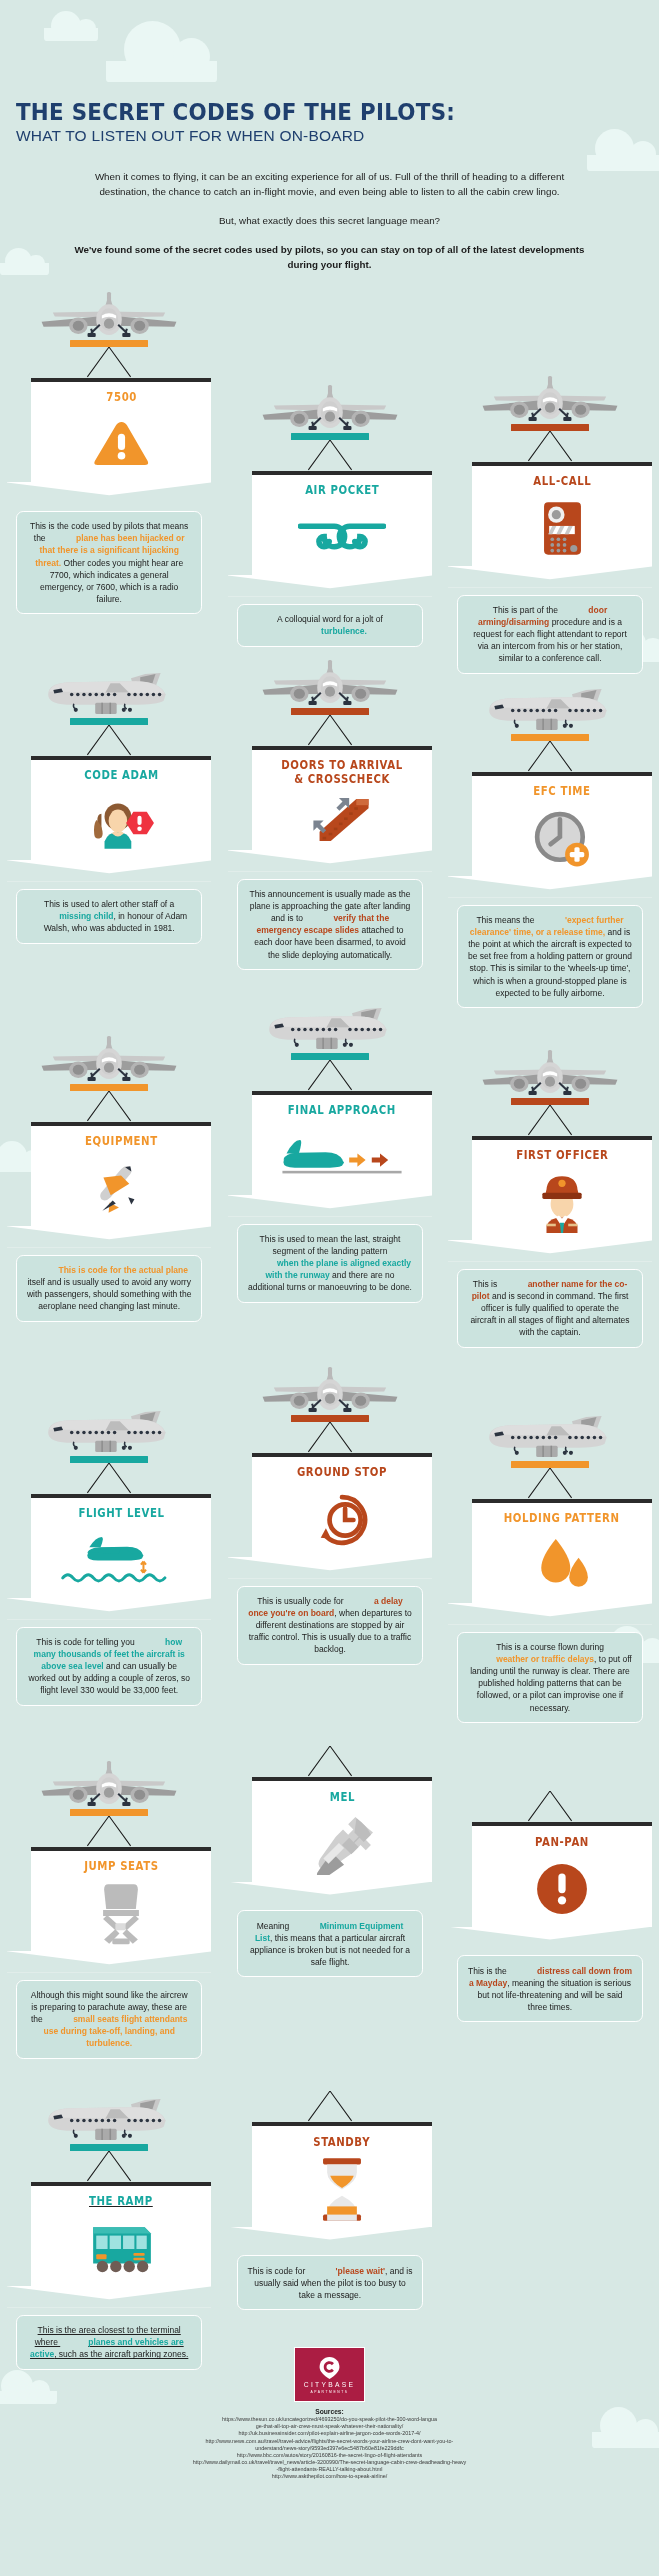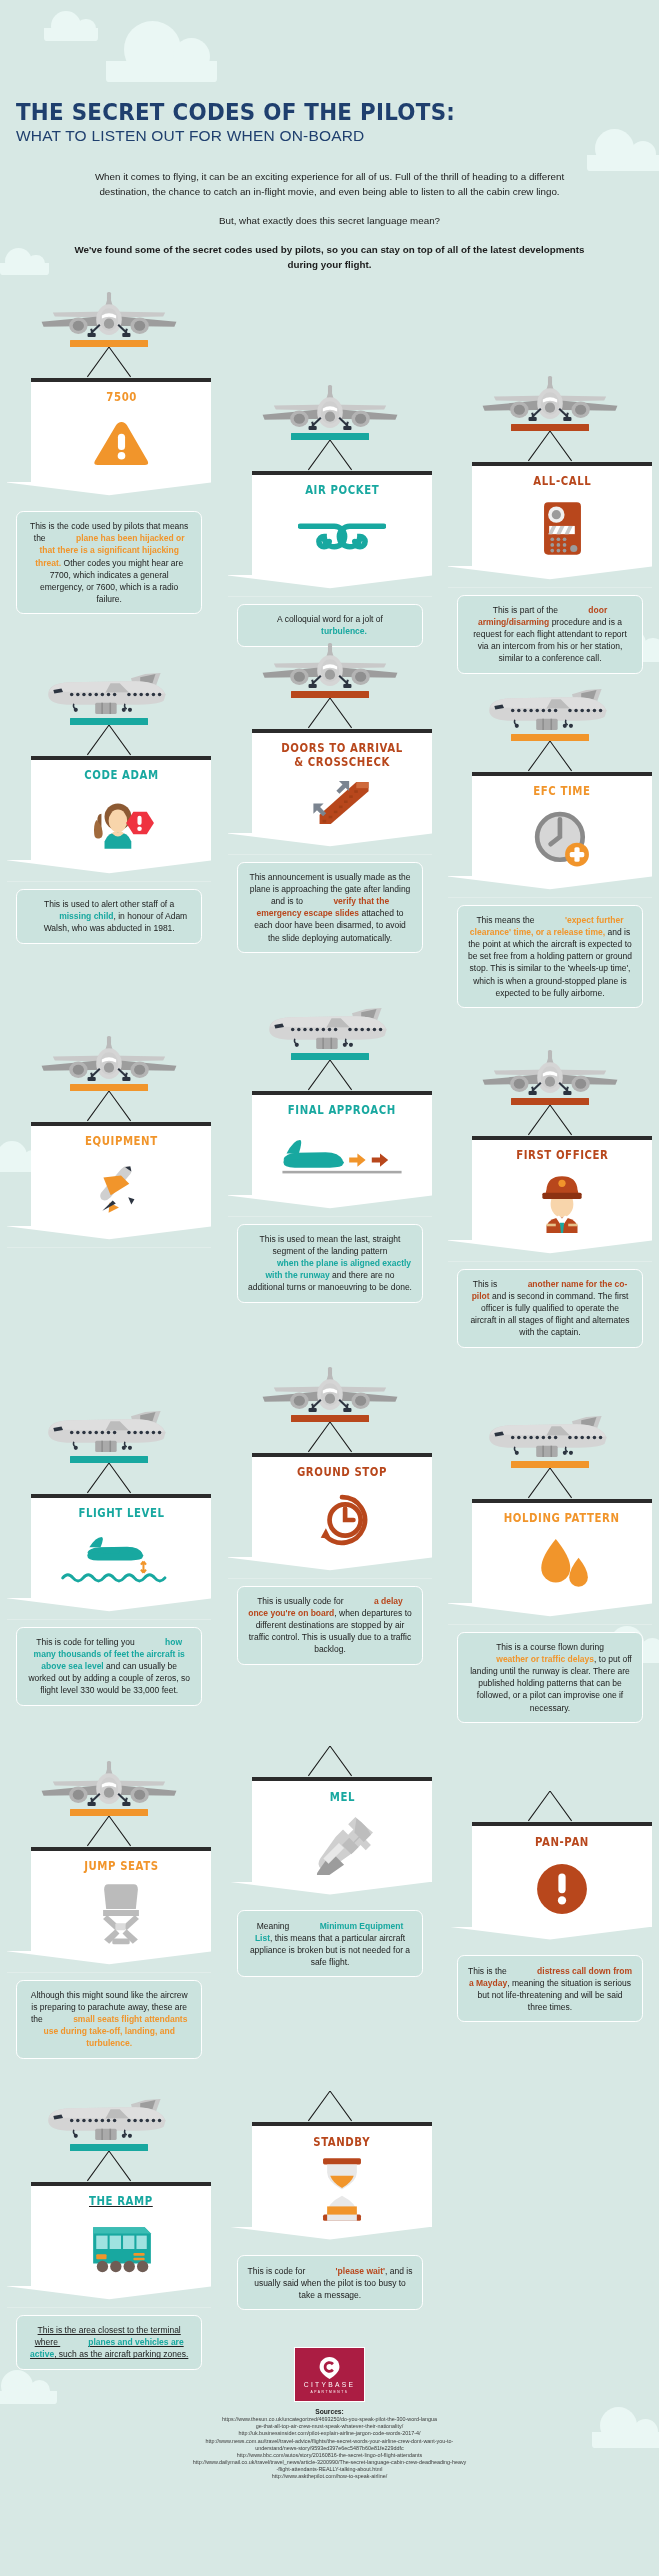--- a/index.html
+++ b/index.html
@@ -390,7 +390,7 @@
     <div class="screen-notch"></div>
     <div class="caption">This is used to alert other staff of a <b style="color:#18a8a0">missing child</b>, in honour of Adam Walsh, who was abducted in 1981.</div>
   </div>
-      <div class="card" style="left: 228px; top: 355px;">
+      <div class="card" style="left: 228px; top: 372px;">
     <div class="plane-wrap">
           <svg width="144" height="47" viewBox="0 0 280 92">
     <rect x="136" y="2" width="8" height="40" rx="3" fill="#b9b9b9"></rect>

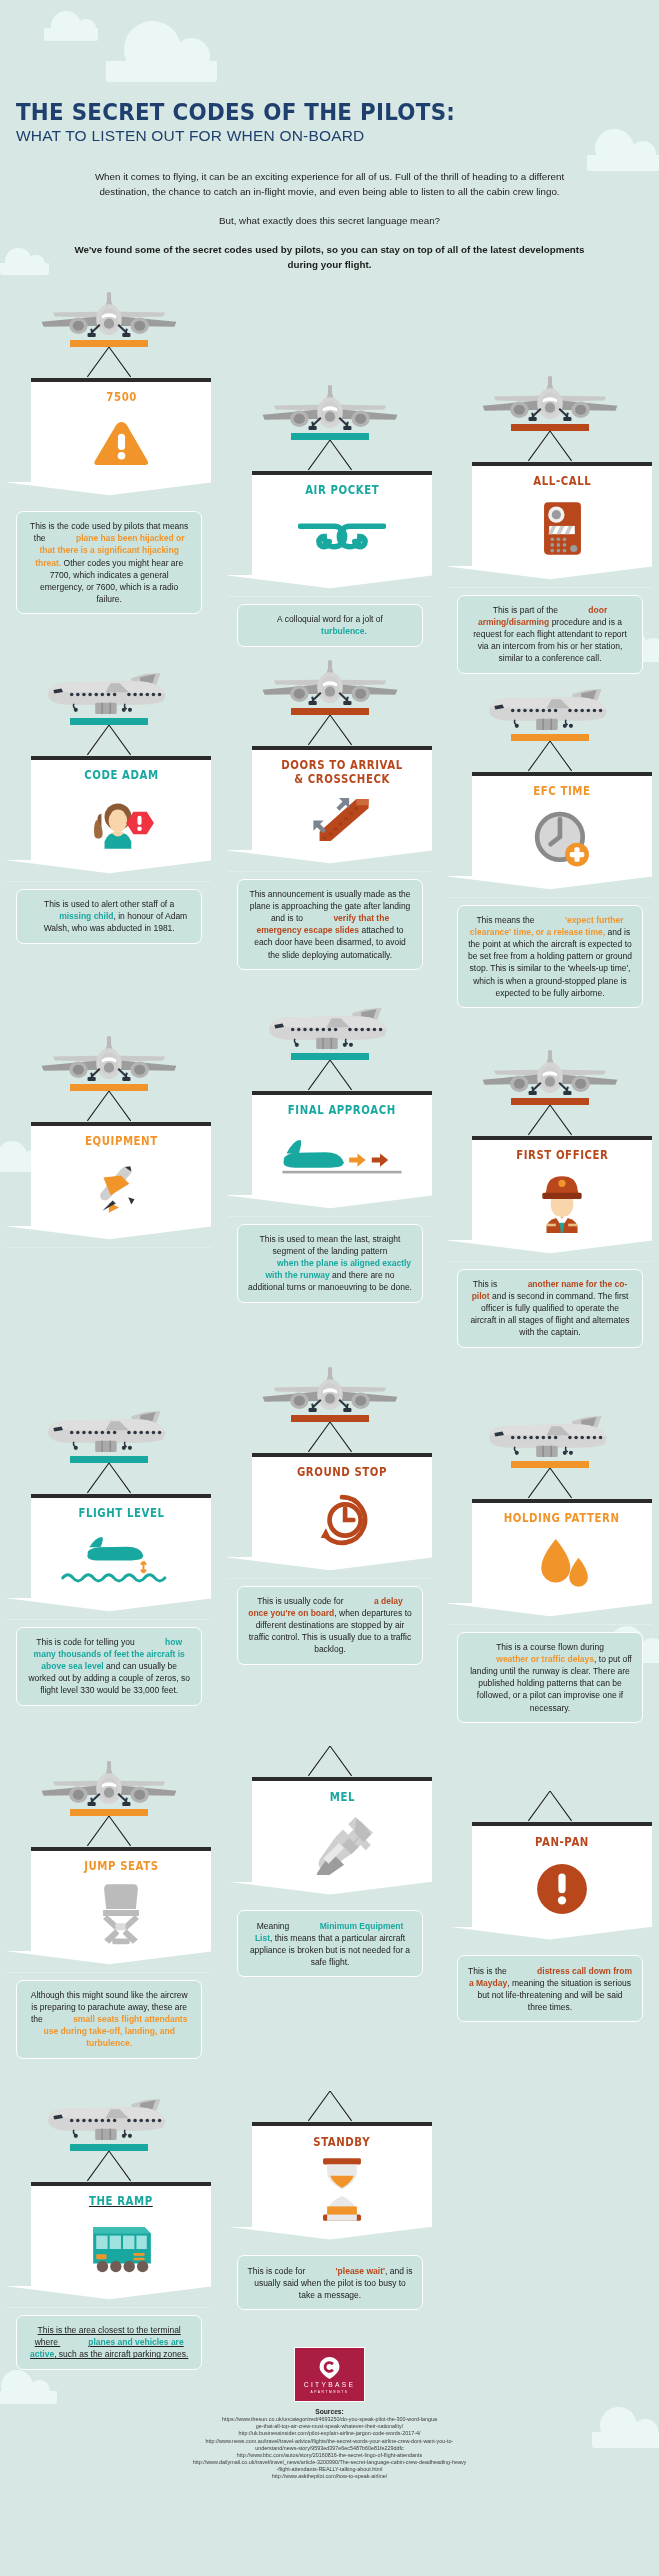--- a/index.html
+++ b/index.html
@@ -548,6 +548,7 @@
       </div>
     </div>
     <div class="screen-notch"></div>
+    <div class="caption"><b style="color:#f1952b">This is code for the actual plane</b> itself and is usually used to avoid any worry with passengers, should something with the aeroplane need changing last minute.</div>
   </div>
       <div class="card" style="left: 228px; top: 717px;">
     <div class="plane-wrap">

